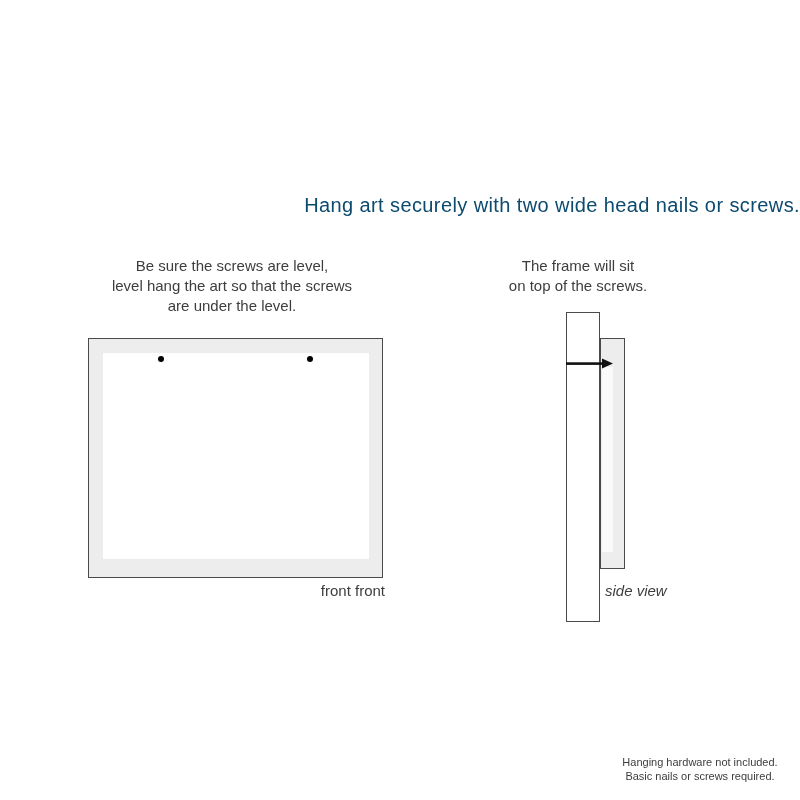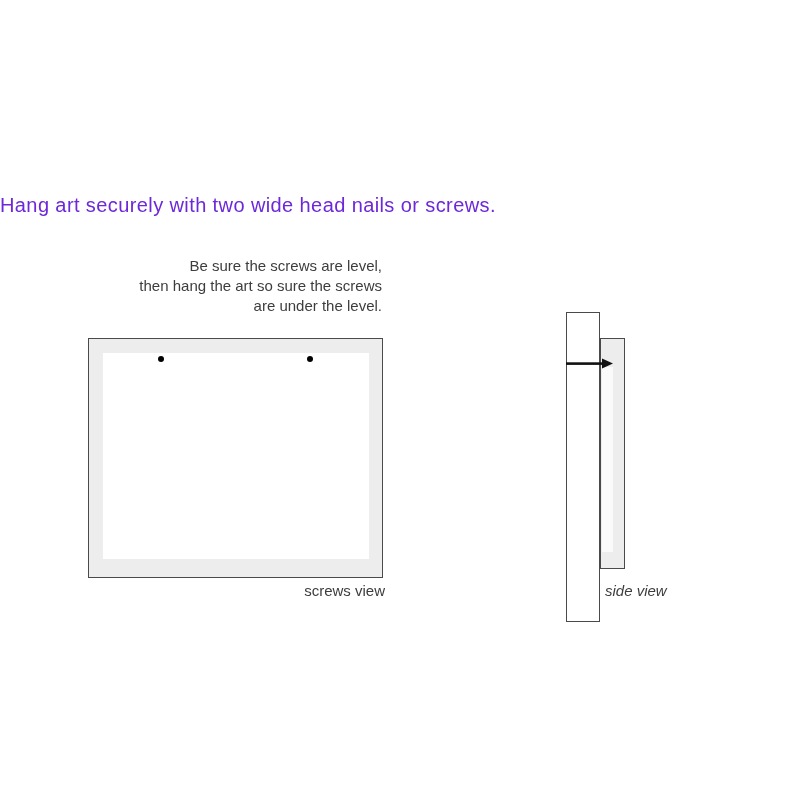--- a/index.html
+++ b/index.html
@@ -17,11 +17,11 @@
   
   .title {
     top: 194px; left: 0; width: 800px;
-    text-align: left;
+    text-align: right;
     font-size: 20px;
     font-weight: 300;
     letter-spacing: 0.4px;
-    color: #6d28d9;
+    color: #0c4a6e;
   }
 
   

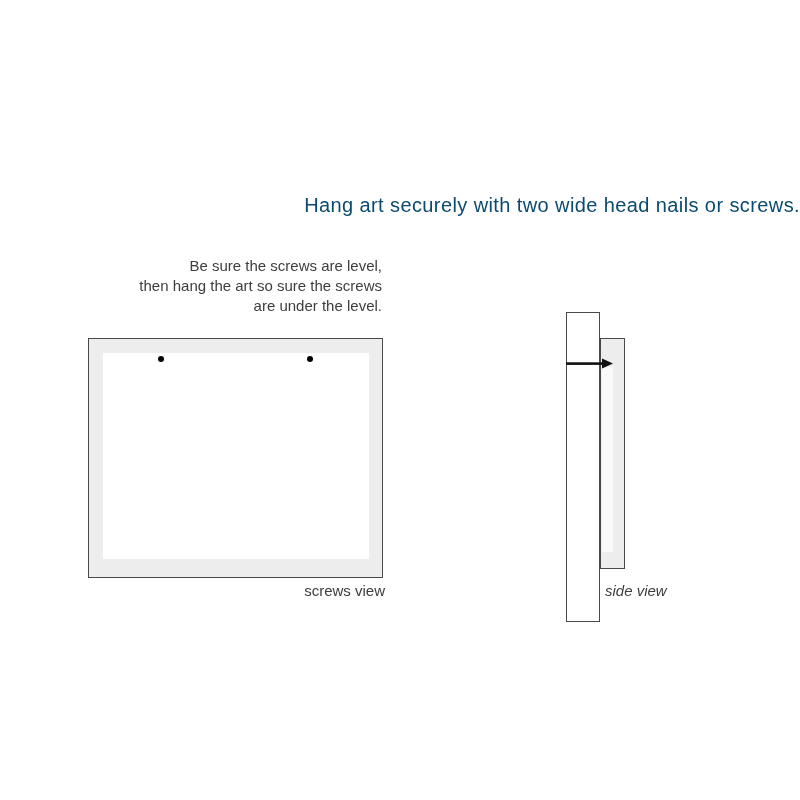--- a/index.html
+++ b/index.html
@@ -31,7 +31,7 @@
     text-align: center;
     color: #3d3d3d;
   }
-  .note-front { top: 256px; left: 82px;  width: 300px; text-align: right; }
+  .note-front { top: 256px; left: 82px;  width: 300px; }
   .note-side  { top: 256px; left: 428px; width: 300px; }
 
   

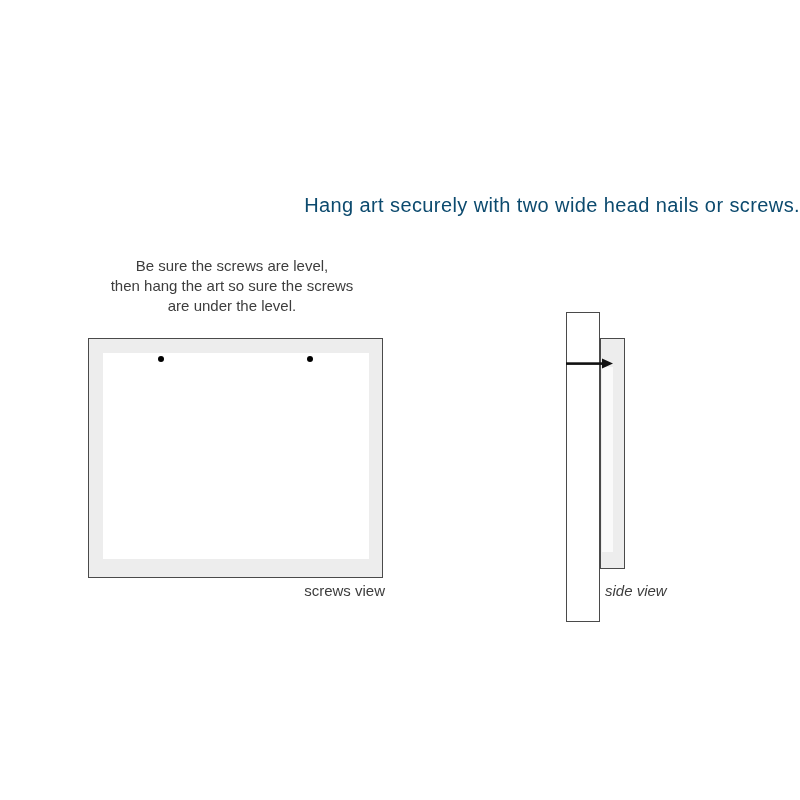--- a/index.html
+++ b/index.html
@@ -99,6 +99,10 @@
     <div>are under the level.</div>
   </div>
 
+  <div class="abs note note-side">
+    <div>The frame will sit</div>
+    <div>on top of the screws.</div>
+  </div>
 
   <div class="abs frame-outer">
     <div class="frame-opening">

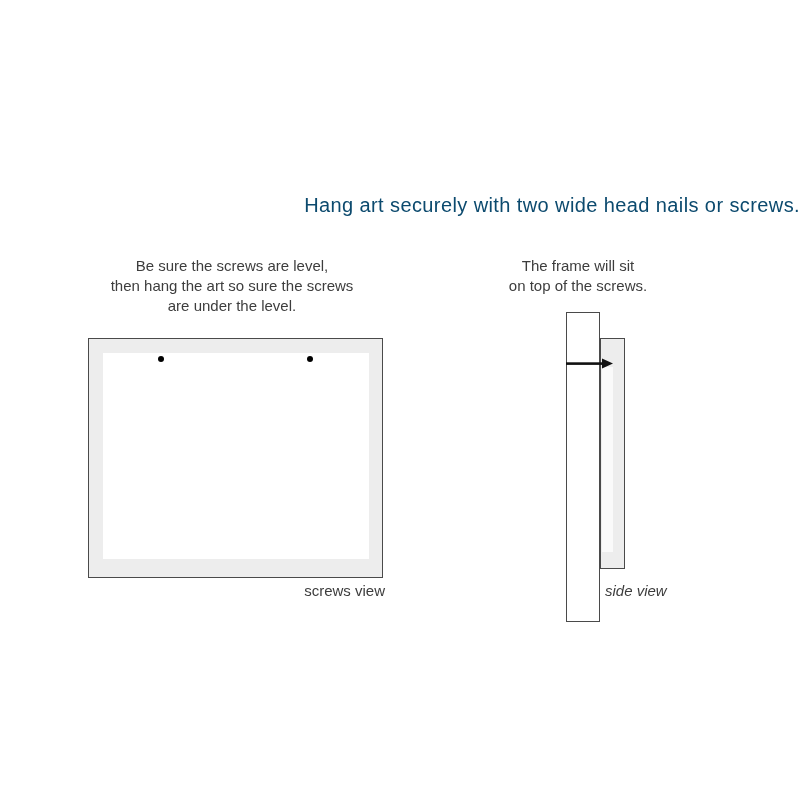--- a/index.html
+++ b/index.html
@@ -95,7 +95,7 @@
 
   <div class="abs note note-front">
     <div>Be sure the screws are level,</div>
-    <div>then hang the art so sure the screws</div>
+    <div>level hang the art so that the screws</div>
     <div>are under the level.</div>
   </div>
 

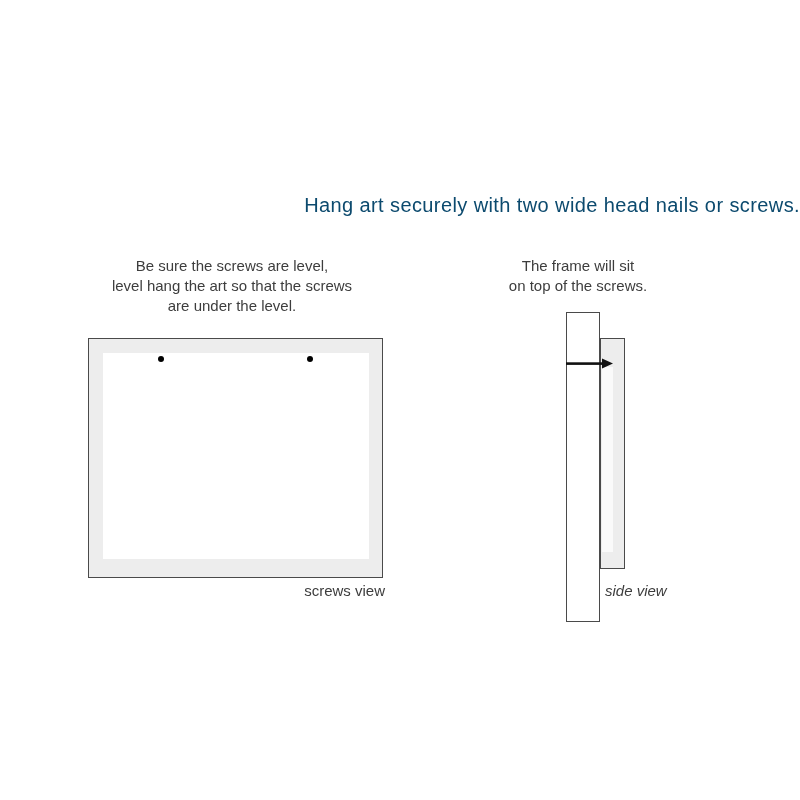--- a/index.html
+++ b/index.html
@@ -110,7 +110,7 @@
       <span class="screw-dot right"></span>
     </div>
   </div>
-  <div class="abs view-label label-front">screws view</div>
+  <div class="abs view-label label-front">front front</div>
 
   <div class="abs wall-rect"></div>
   <div class="abs frame-side-rect">

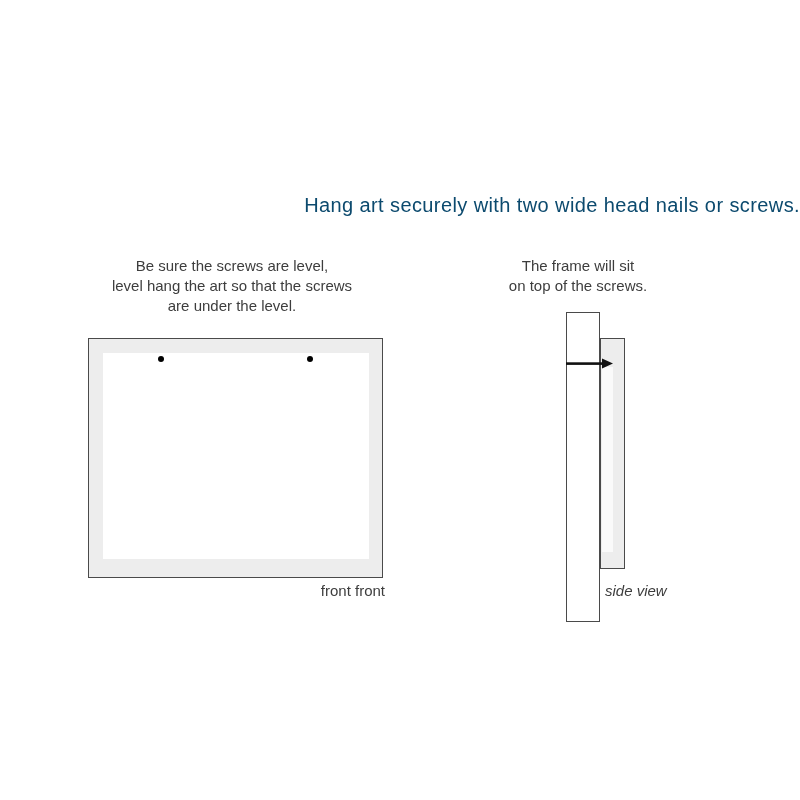--- a/index.html
+++ b/index.html
@@ -122,6 +122,10 @@
   </svg>
   <div class="abs view-label label-side">side view</div>
 
+  <div class="abs footer-note">
+    <div>Hanging hardware not included.</div>
+    <div>Basic nails or screws required.</div>
+  </div>
 
 </div>
 

